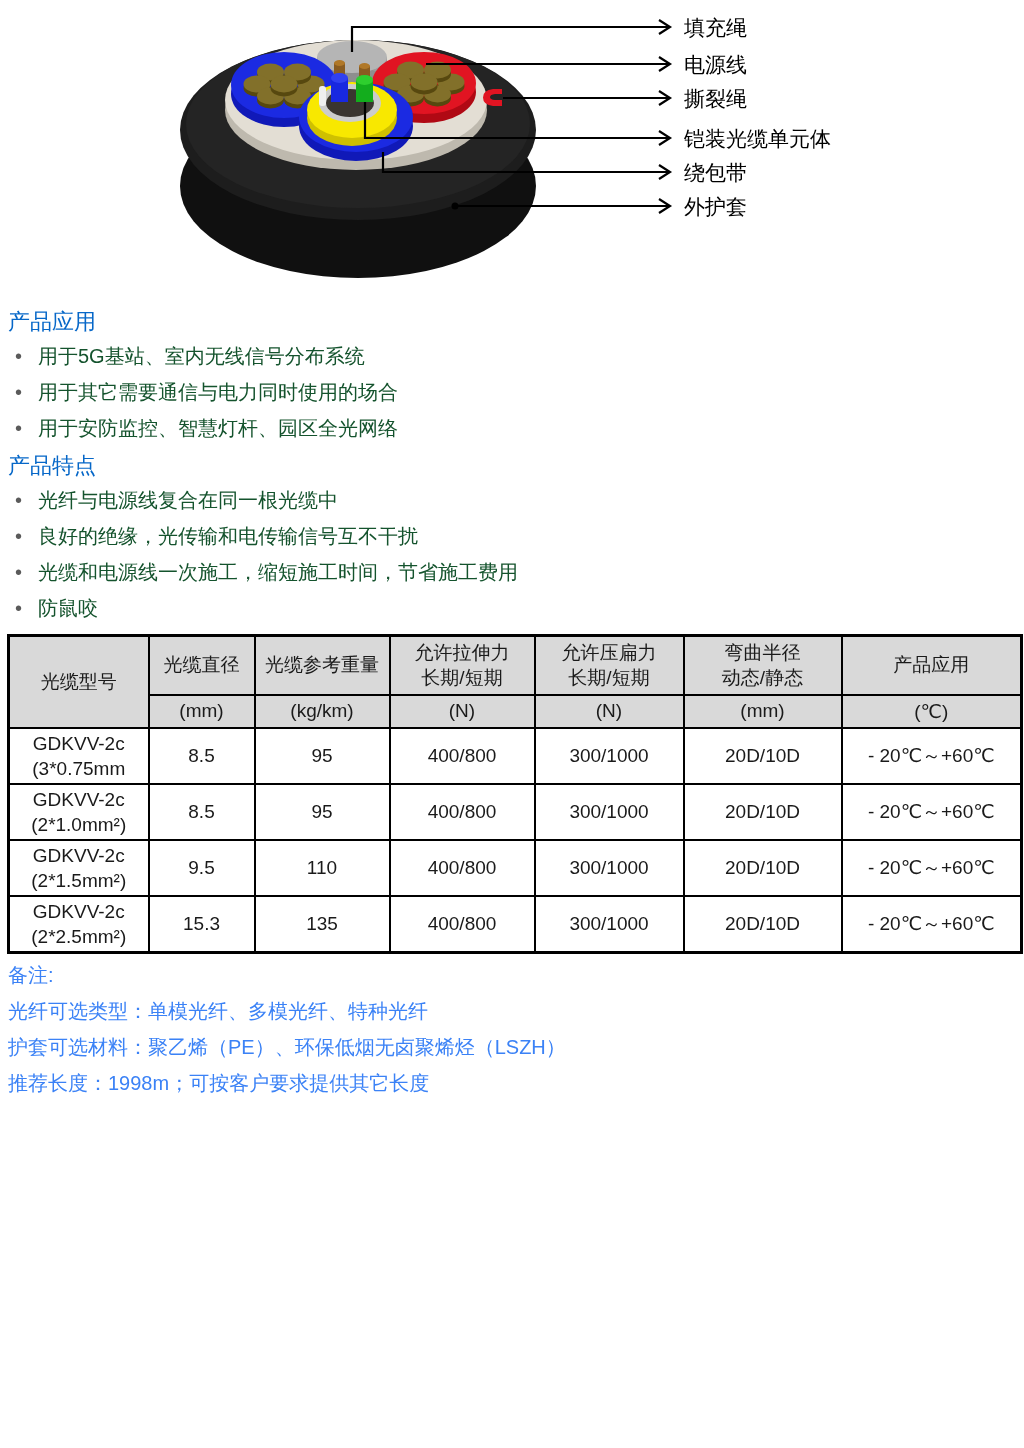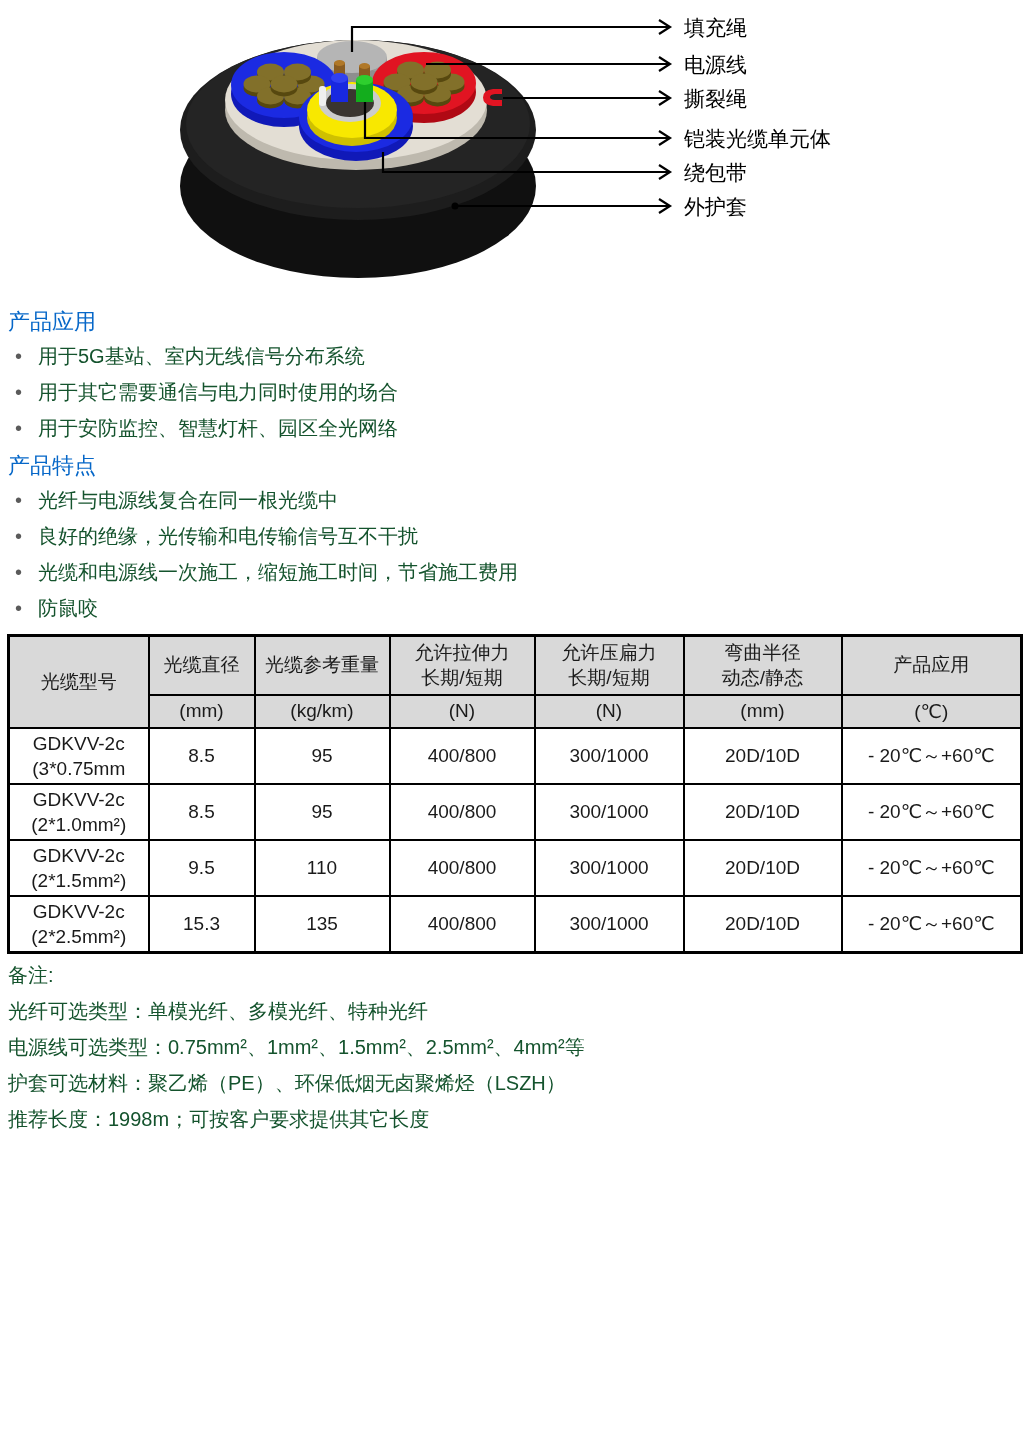--- a/index.html
+++ b/index.html
@@ -88,7 +88,7 @@
   .notes > div {
     font-size: 20px;
     line-height: 22px;
-    color: #14532d;
+    color: #3b82f6;
     margin-bottom: 14px;
   }
 </style>

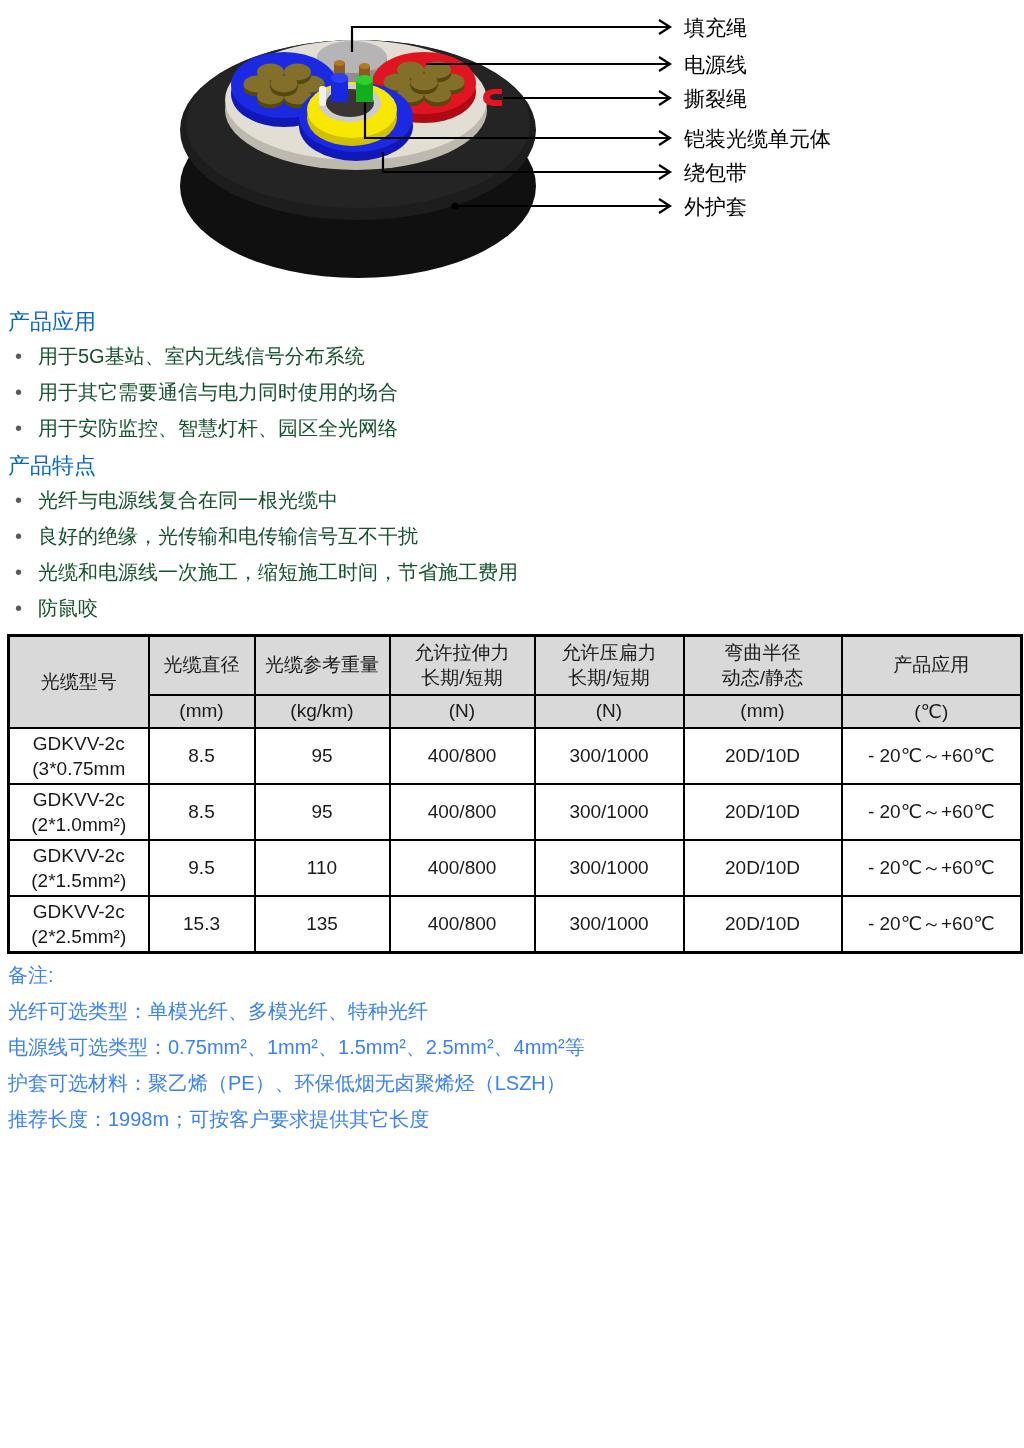--- a/index.html
+++ b/index.html
@@ -319,7 +319,6 @@
     <div class="notes">
       <div>备注:</div>
       <div>光纤可选类型：单模光纤、多模光纤、特种光纤</div>
-      <div>电源线可选类型：0.75mm²、1mm²、1.5mm²、2.5mm²、4mm²等</div>
       <div>护套可选材料：聚乙烯（PE）、环保低烟无卤聚烯烃（LSZH）</div>
       <div>推荐长度：1998m；可按客户要求提供其它长度</div>
     </div>

